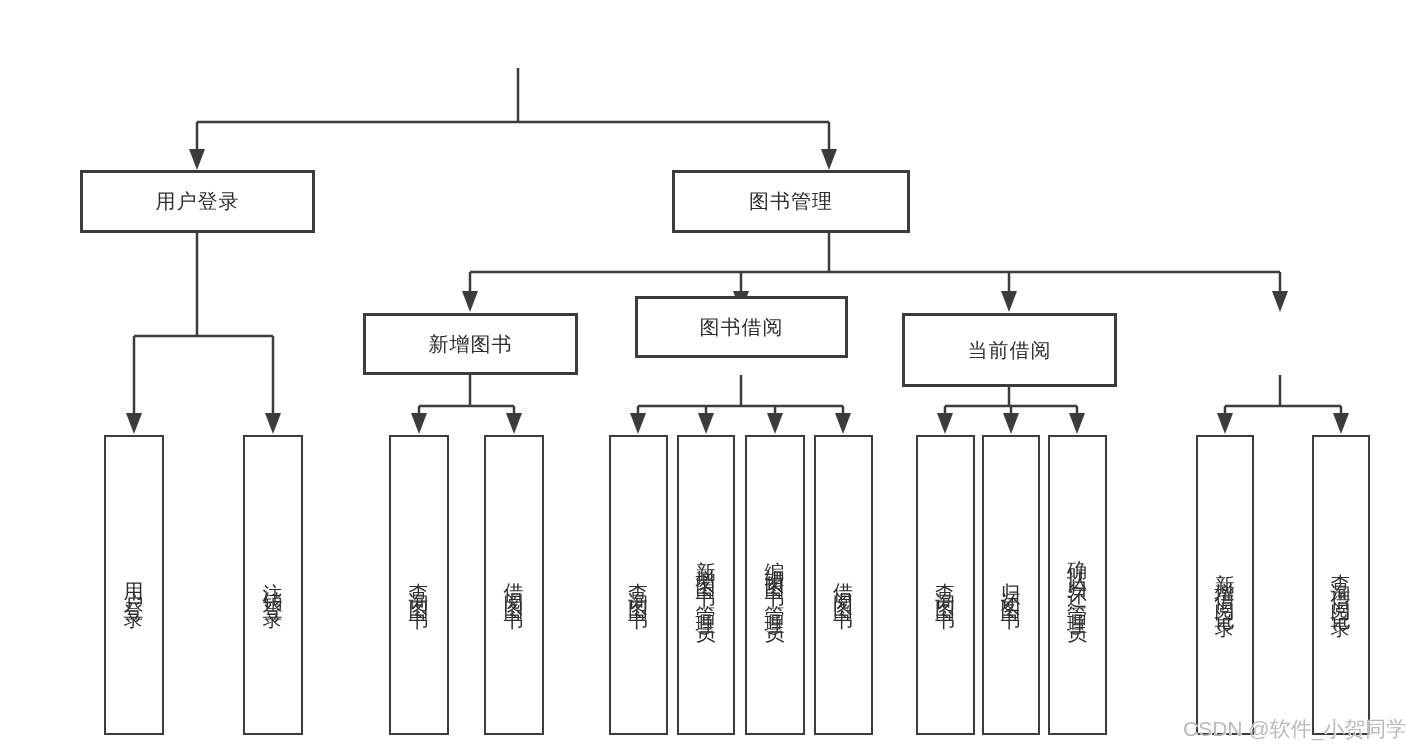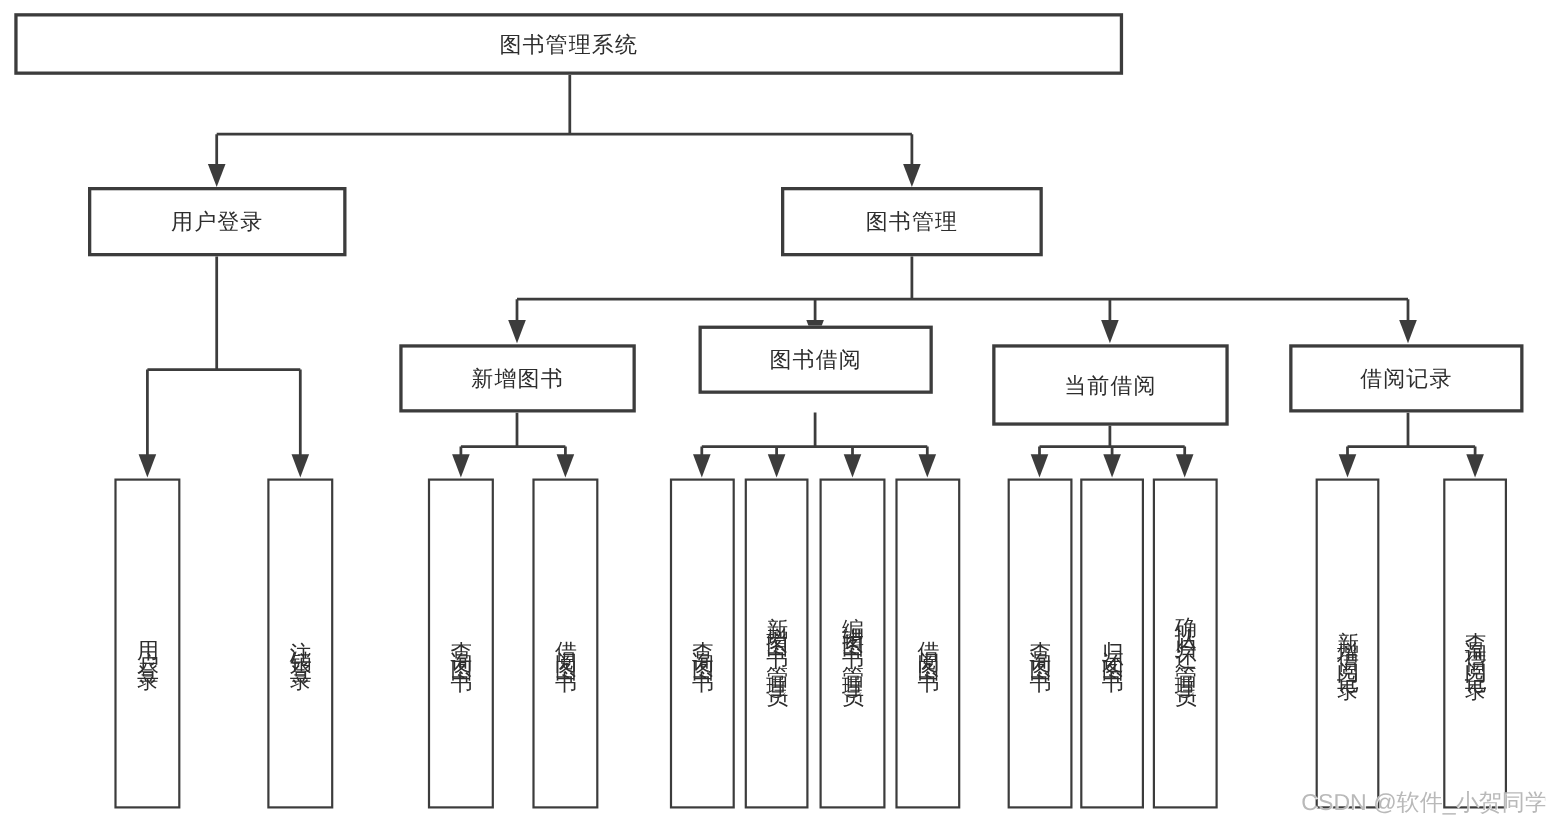--- a/index.html
+++ b/index.html
@@ -120,9 +120,6 @@
     </g>
   </svg>
 
-  <div class="node header" style="left:13px;top:12px;width:1008px;height:56px;">
-    <span>图书管理系统</span>
-  </div>
 
   <div class="node header" style="left:80px;top:170px;width:235px;height:63px;">
     <span>用户登录</span>

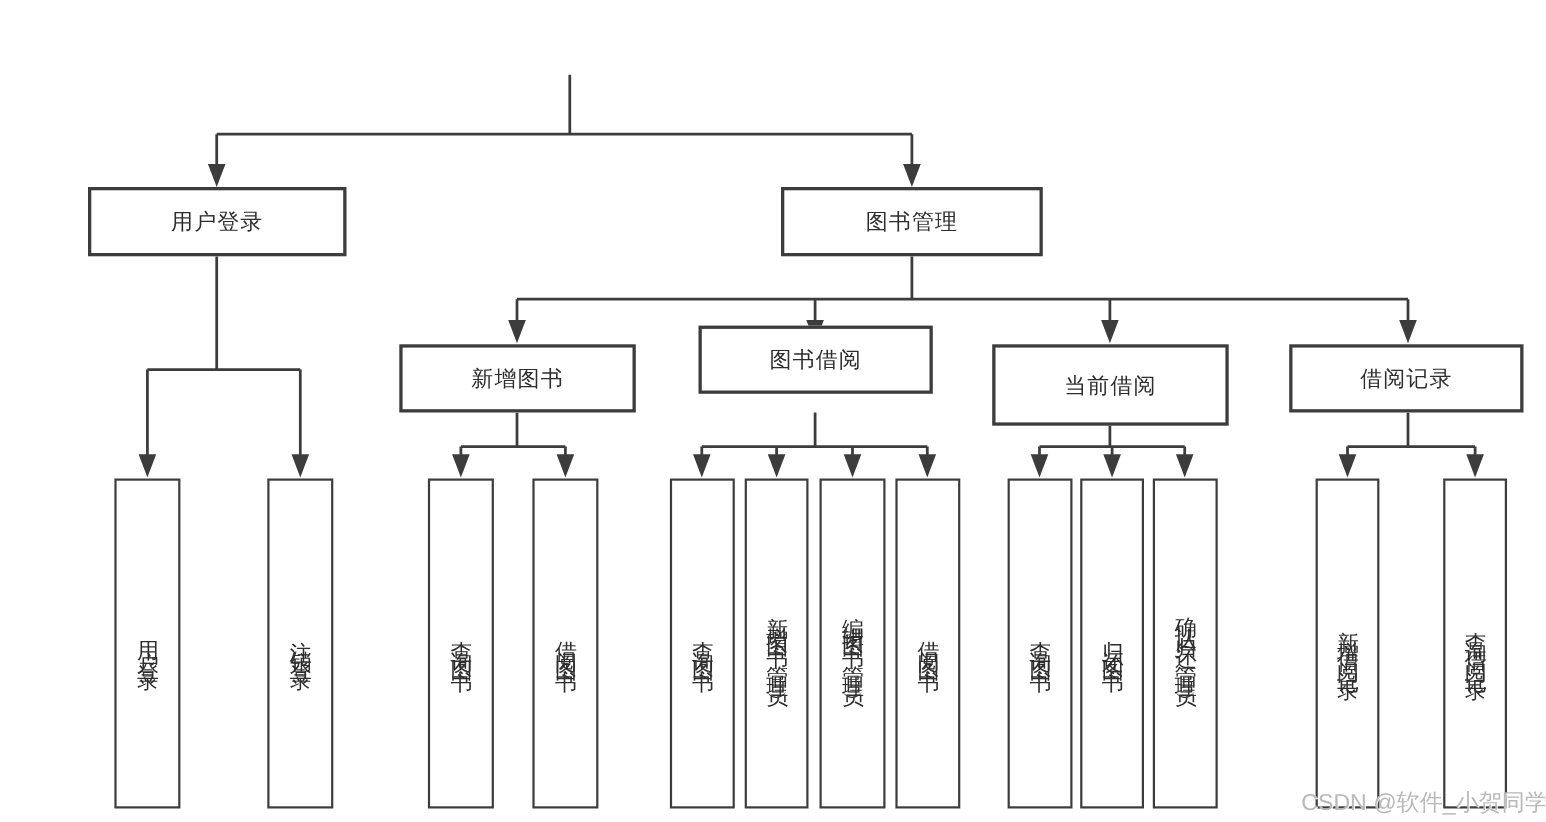--- a/index.html
+++ b/index.html
@@ -124,7 +124,7 @@
   <div class="node header" style="left:80px;top:170px;width:235px;height:63px;">
     <span>用户登录</span>
   </div>
-  <div class="node header" style="left:710px;top:170px;width:238px;height:63px;">
+  <div class="node header" style="left:672px;top:170px;width:238px;height:63px;">
     <span>图书管理</span>
   </div>
 

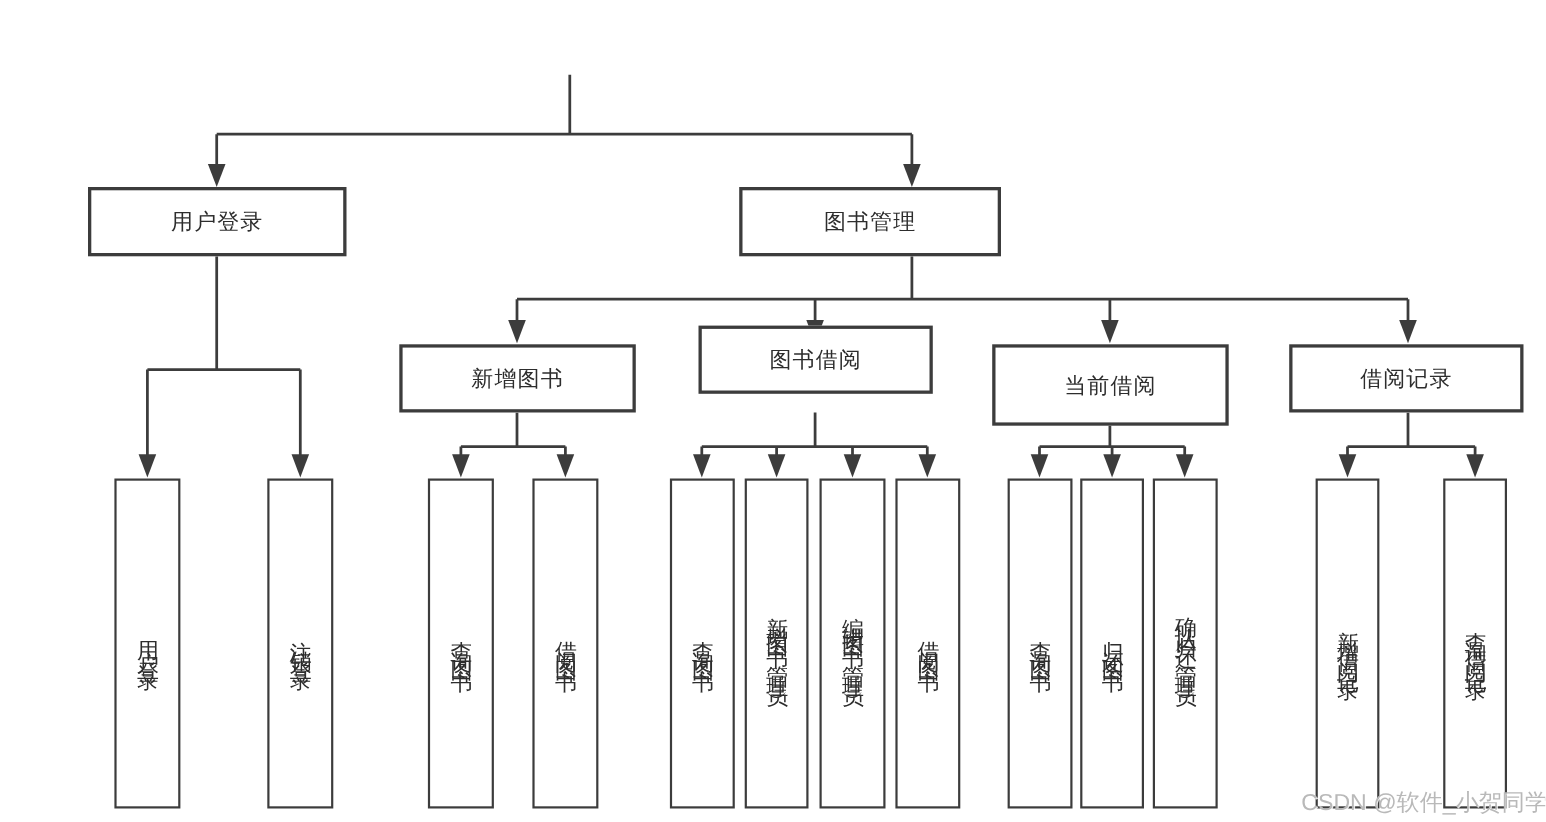--- a/index.html
+++ b/index.html
@@ -137,9 +137,6 @@
   <div class="node header" style="left:902px;top:313px;width:215px;height:74px;">
     <span>当前借阅</span>
   </div>
-  <div class="node header" style="left:1172px;top:313px;width:213px;height:62px;">
-    <span>借阅记录</span>
-  </div>
 
   <div class="node leaf" style="left:104px;top:435px;width:60px;height:300px;">
     <span class="vtext">用户登录</span>

